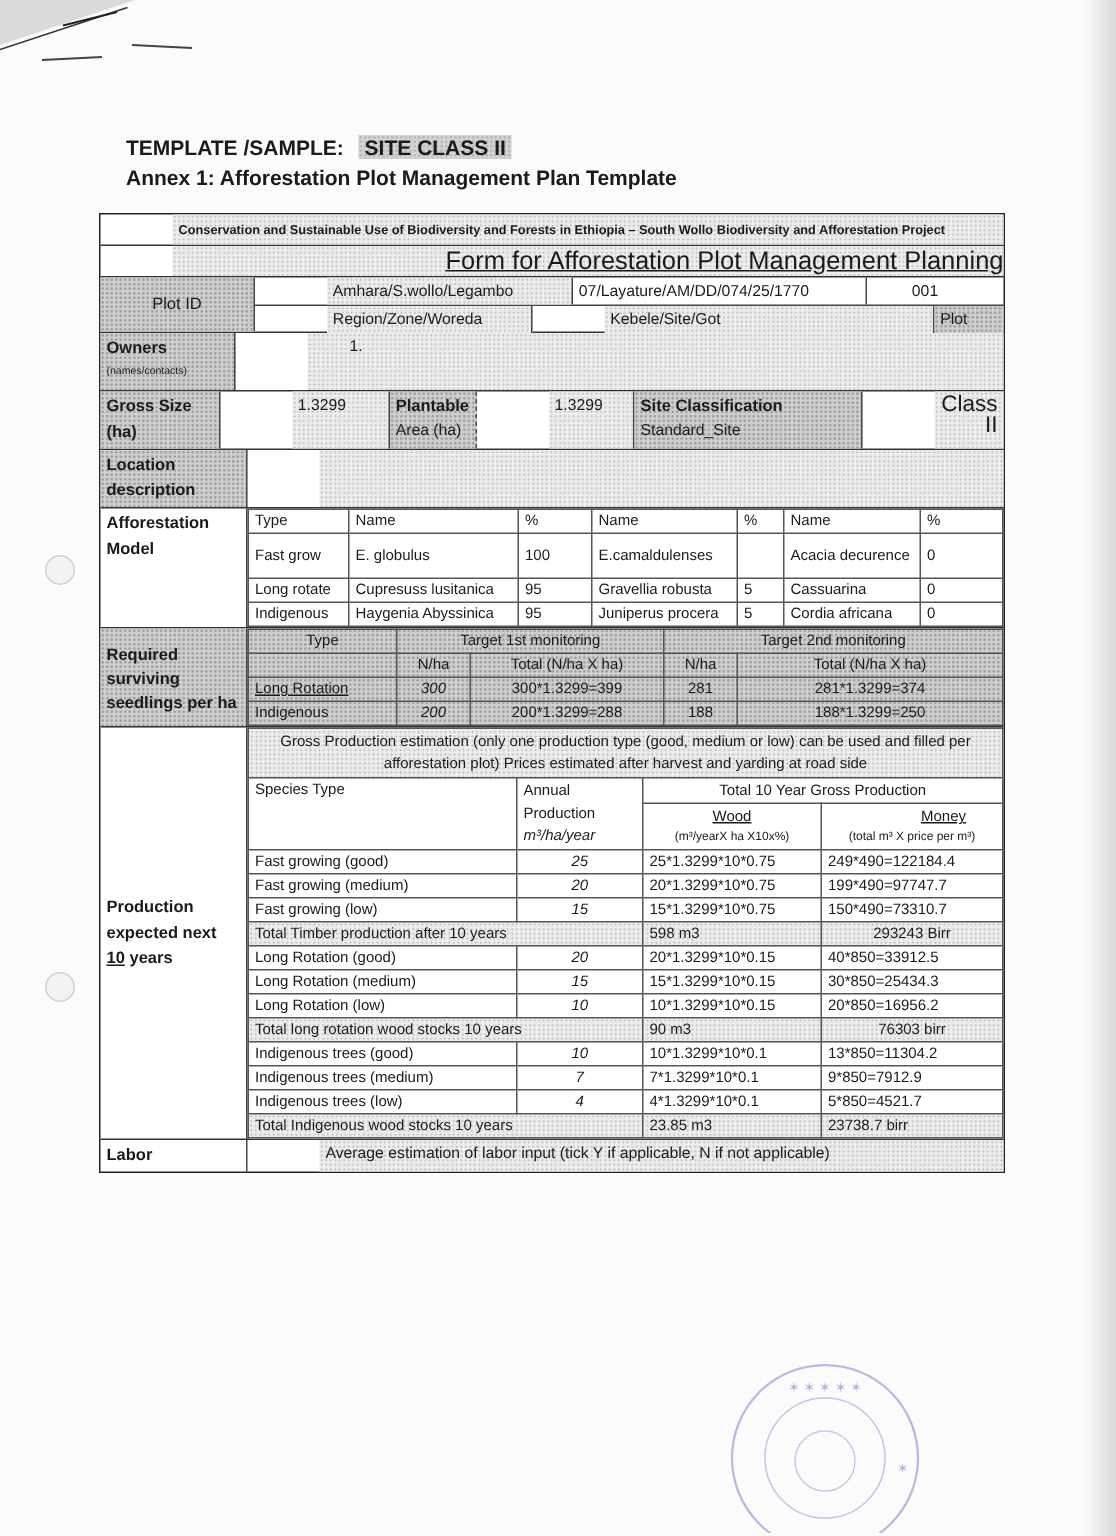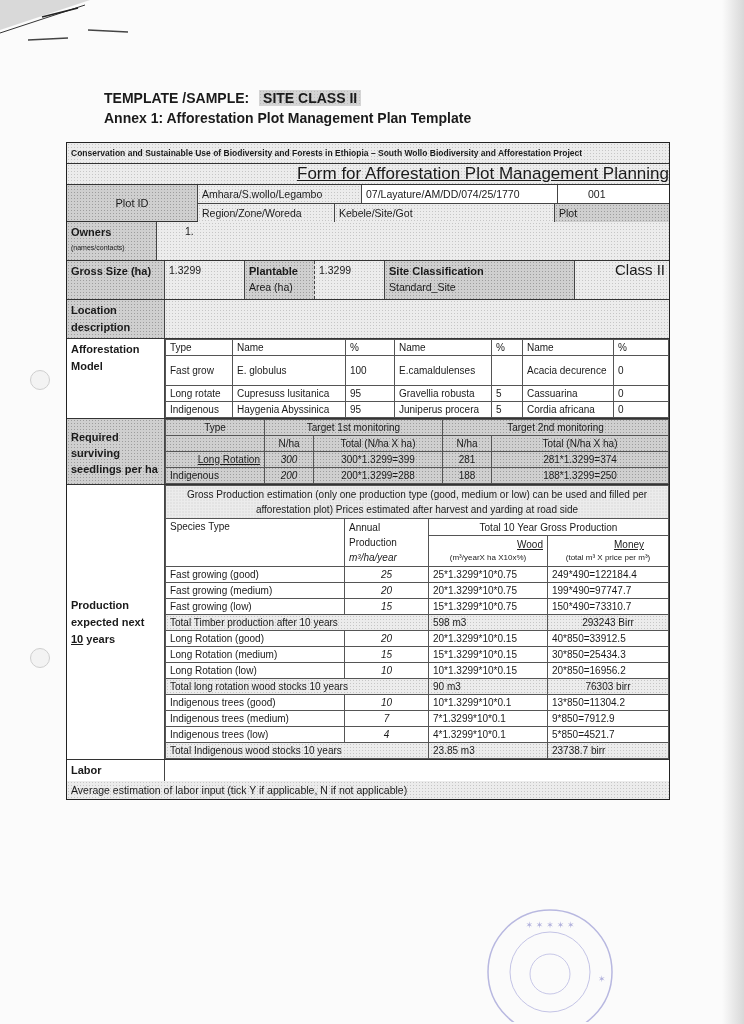--- a/index.html
+++ b/index.html
@@ -12,7 +12,7 @@
     background:linear-gradient(to right, #fbfbfb, #e6e6e6 60%, #d8d8d8); }
   .punch { position:absolute; left:30px; width:18px; height:18px; border-radius:50%;
     border:1px solid #cfcfcf; background:#f3f3f3; }
-  .heading { position:absolute; left:84px; top:88px; font-weight:bold; font-size:14px; line-height:20px;margin-left:20px; }
+  .heading { position:absolute; left:84px; top:88px; font-weight:bold; font-size:14px; line-height:20px; }
   .heading .tag { background:#d4d4d4; padding:0 4px; margin-left:6px;
     background-image:radial-gradient(#bbb 1px, transparent 1px); background-size:3px 3px; }
   .form { position:absolute; left:66px; top:142px; width:602px; border:1.5px solid #222; background:#fff; }

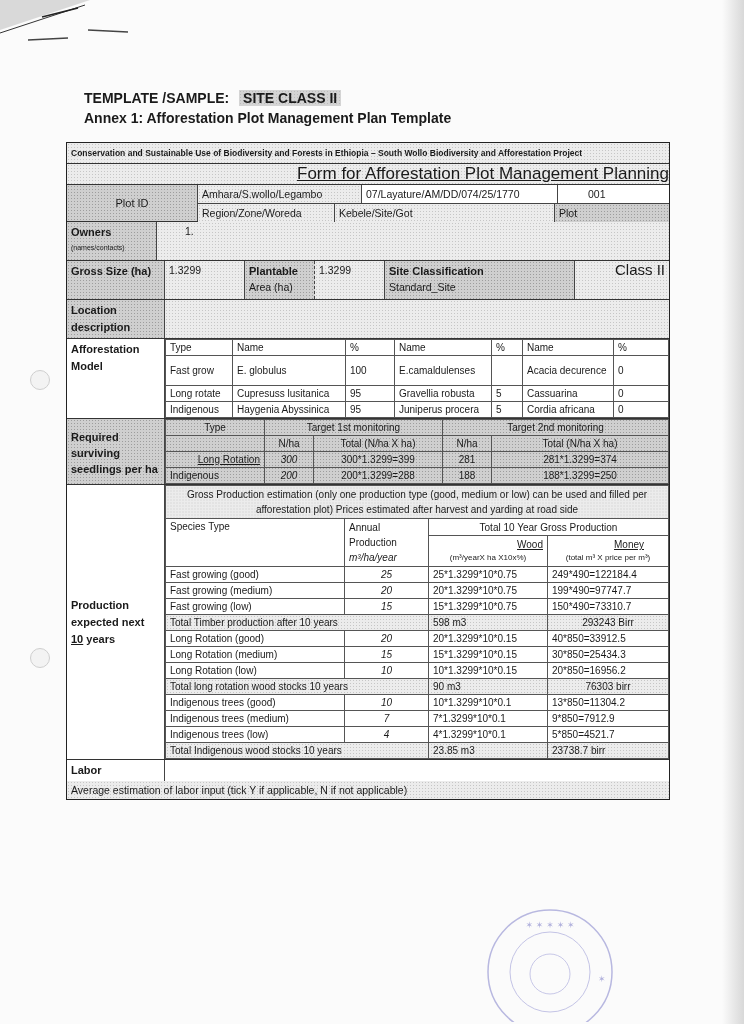--- a/index.html
+++ b/index.html
@@ -23,7 +23,7 @@
   .dot { background-color:#cfcfcf;
     background-image:radial-gradient(#9d9d9d 0.8px, transparent 0.9px); background-size:3px 3px; }
   .lightdot { background-color:#ececec;
-    background-image:radial-gradient(#c6c6c6 0.7px, transparent 0.8px); background-size:3px 3px; }
+    background-image:radial-gradient(#c6c6c6 0.7px, transparent 0.8px); background-size:3px 3px;margin-left:48px; }
   .center { text-align:center; }
   .project { font-size:8.5px; font-weight:bold; padding:3px 4px; }
   .title { font-size:17px; text-align:right; padding:3px 0; }

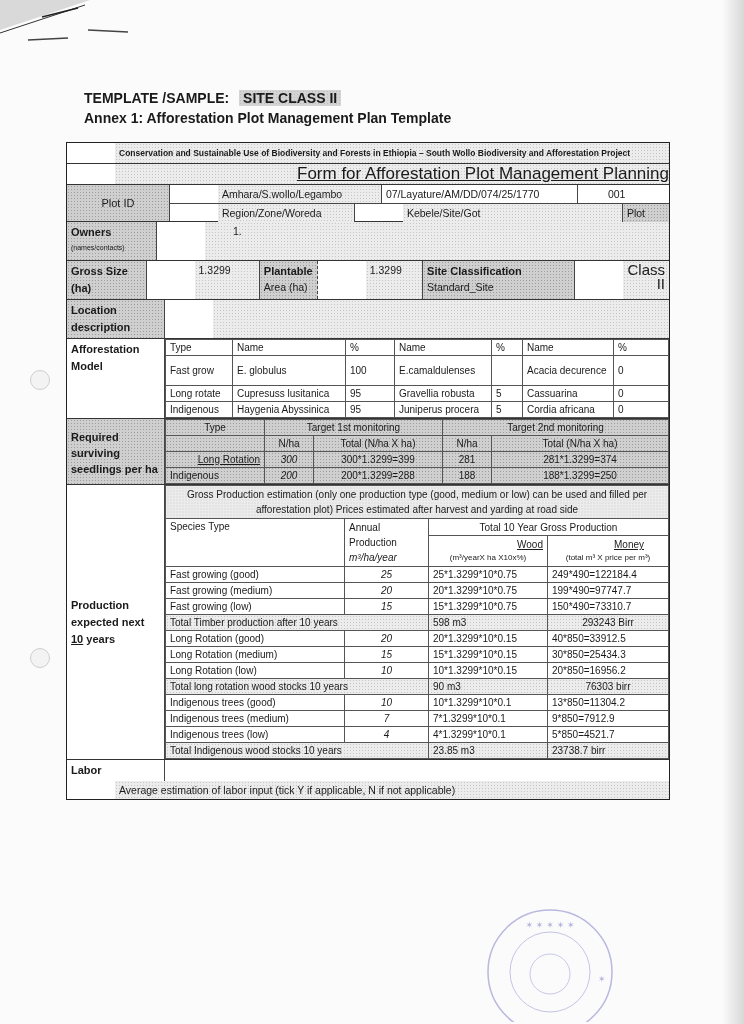--- a/index.html
+++ b/index.html
@@ -29,7 +29,7 @@
   .title { font-size:17px; text-align:right; padding:3px 0; }
   .title span { text-decoration:underline; }
   .label { font-weight:bold; font-size:11px; line-height:17px; }
-  .u { text-decoration:underline;text-align:right; }
+  .u { text-decoration:underline; }
   .ital { font-style:italic; }
   table.inner { border-collapse:collapse; width:100%; height:100%; }
   table.inner td { border:1px solid #555; font-size:10px; padding:1px 4px; line-height:13px; }

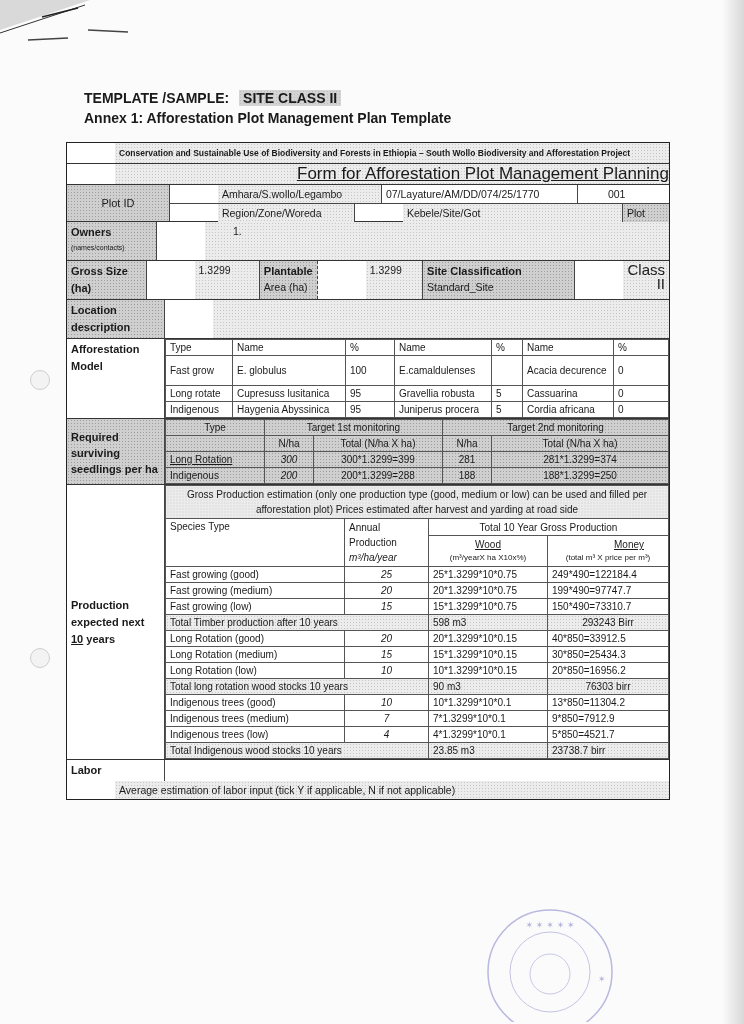--- a/index.html
+++ b/index.html
@@ -17,7 +17,7 @@
     background-image:radial-gradient(#bbb 1px, transparent 1px); background-size:3px 3px; }
   .form { position:absolute; left:66px; top:142px; width:602px; border:1.5px solid #222; background:#fff; }
   .row { display:flex; border-bottom:1px solid #333; }
-  .row:last-child { border-bottom:none;flex-direction:column; }
+  .row:last-child { border-bottom:none; }
   .cell { border-right:1px solid #444; padding:2px 4px; font-size:10.5px; line-height:14px; box-sizing:border-box; }
   .cell:last-child { border-right:none; }
   .dot { background-color:#cfcfcf;

